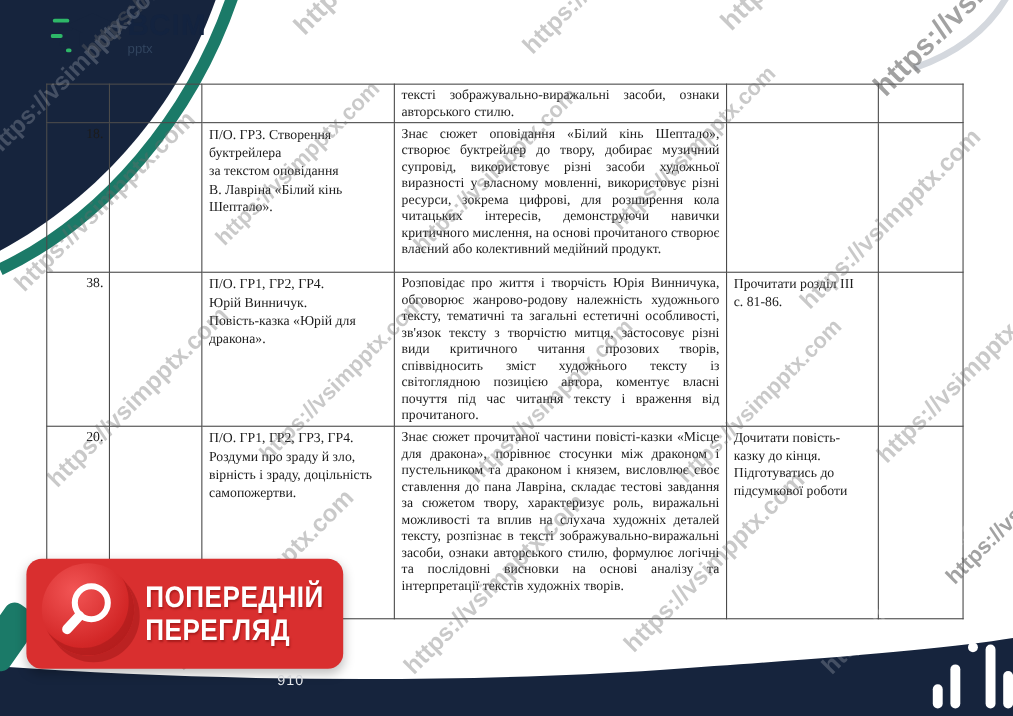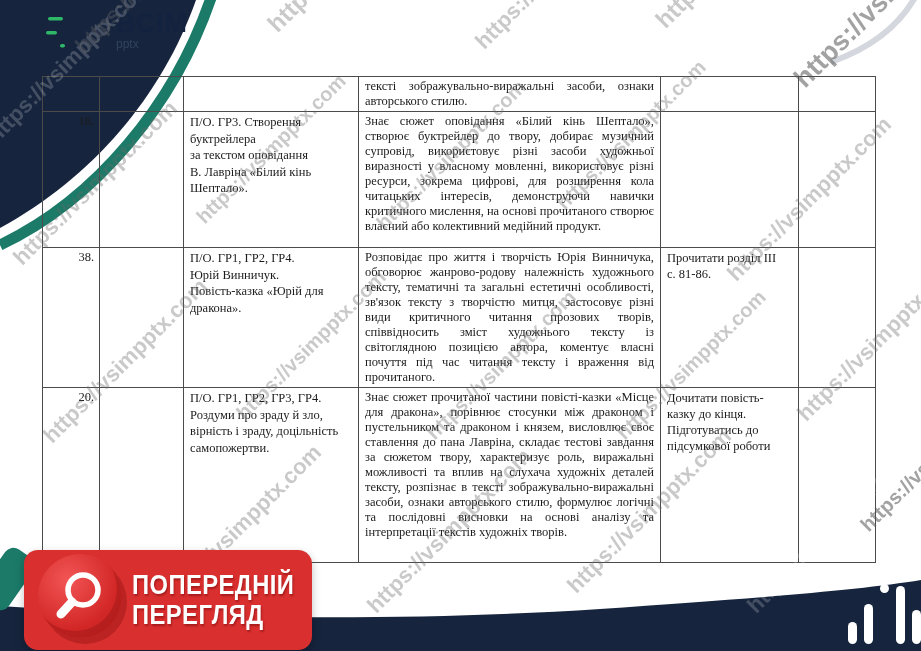--- a/index.html
+++ b/index.html
@@ -47,7 +47,7 @@
   .bars-icon .dot{width:9px;height:9px;align-self:flex-start;margin-top:-2px;}
 
   
-  .badge{position:absolute;left:24px;top:550px;width:288px;height:100px;background:#d92f2f;
+  .badge{position:absolute;left:24px;top:508px;width:288px;height:100px;background:#d92f2f;
          border-radius:14px;z-index:10;box-shadow:0 4px 10px rgba(0,0,0,0.25);
          display:flex;align-items:center;}
   .badge-circle{position:absolute;left:14px;top:4px;width:84px;height:84px;border-radius:50%;

